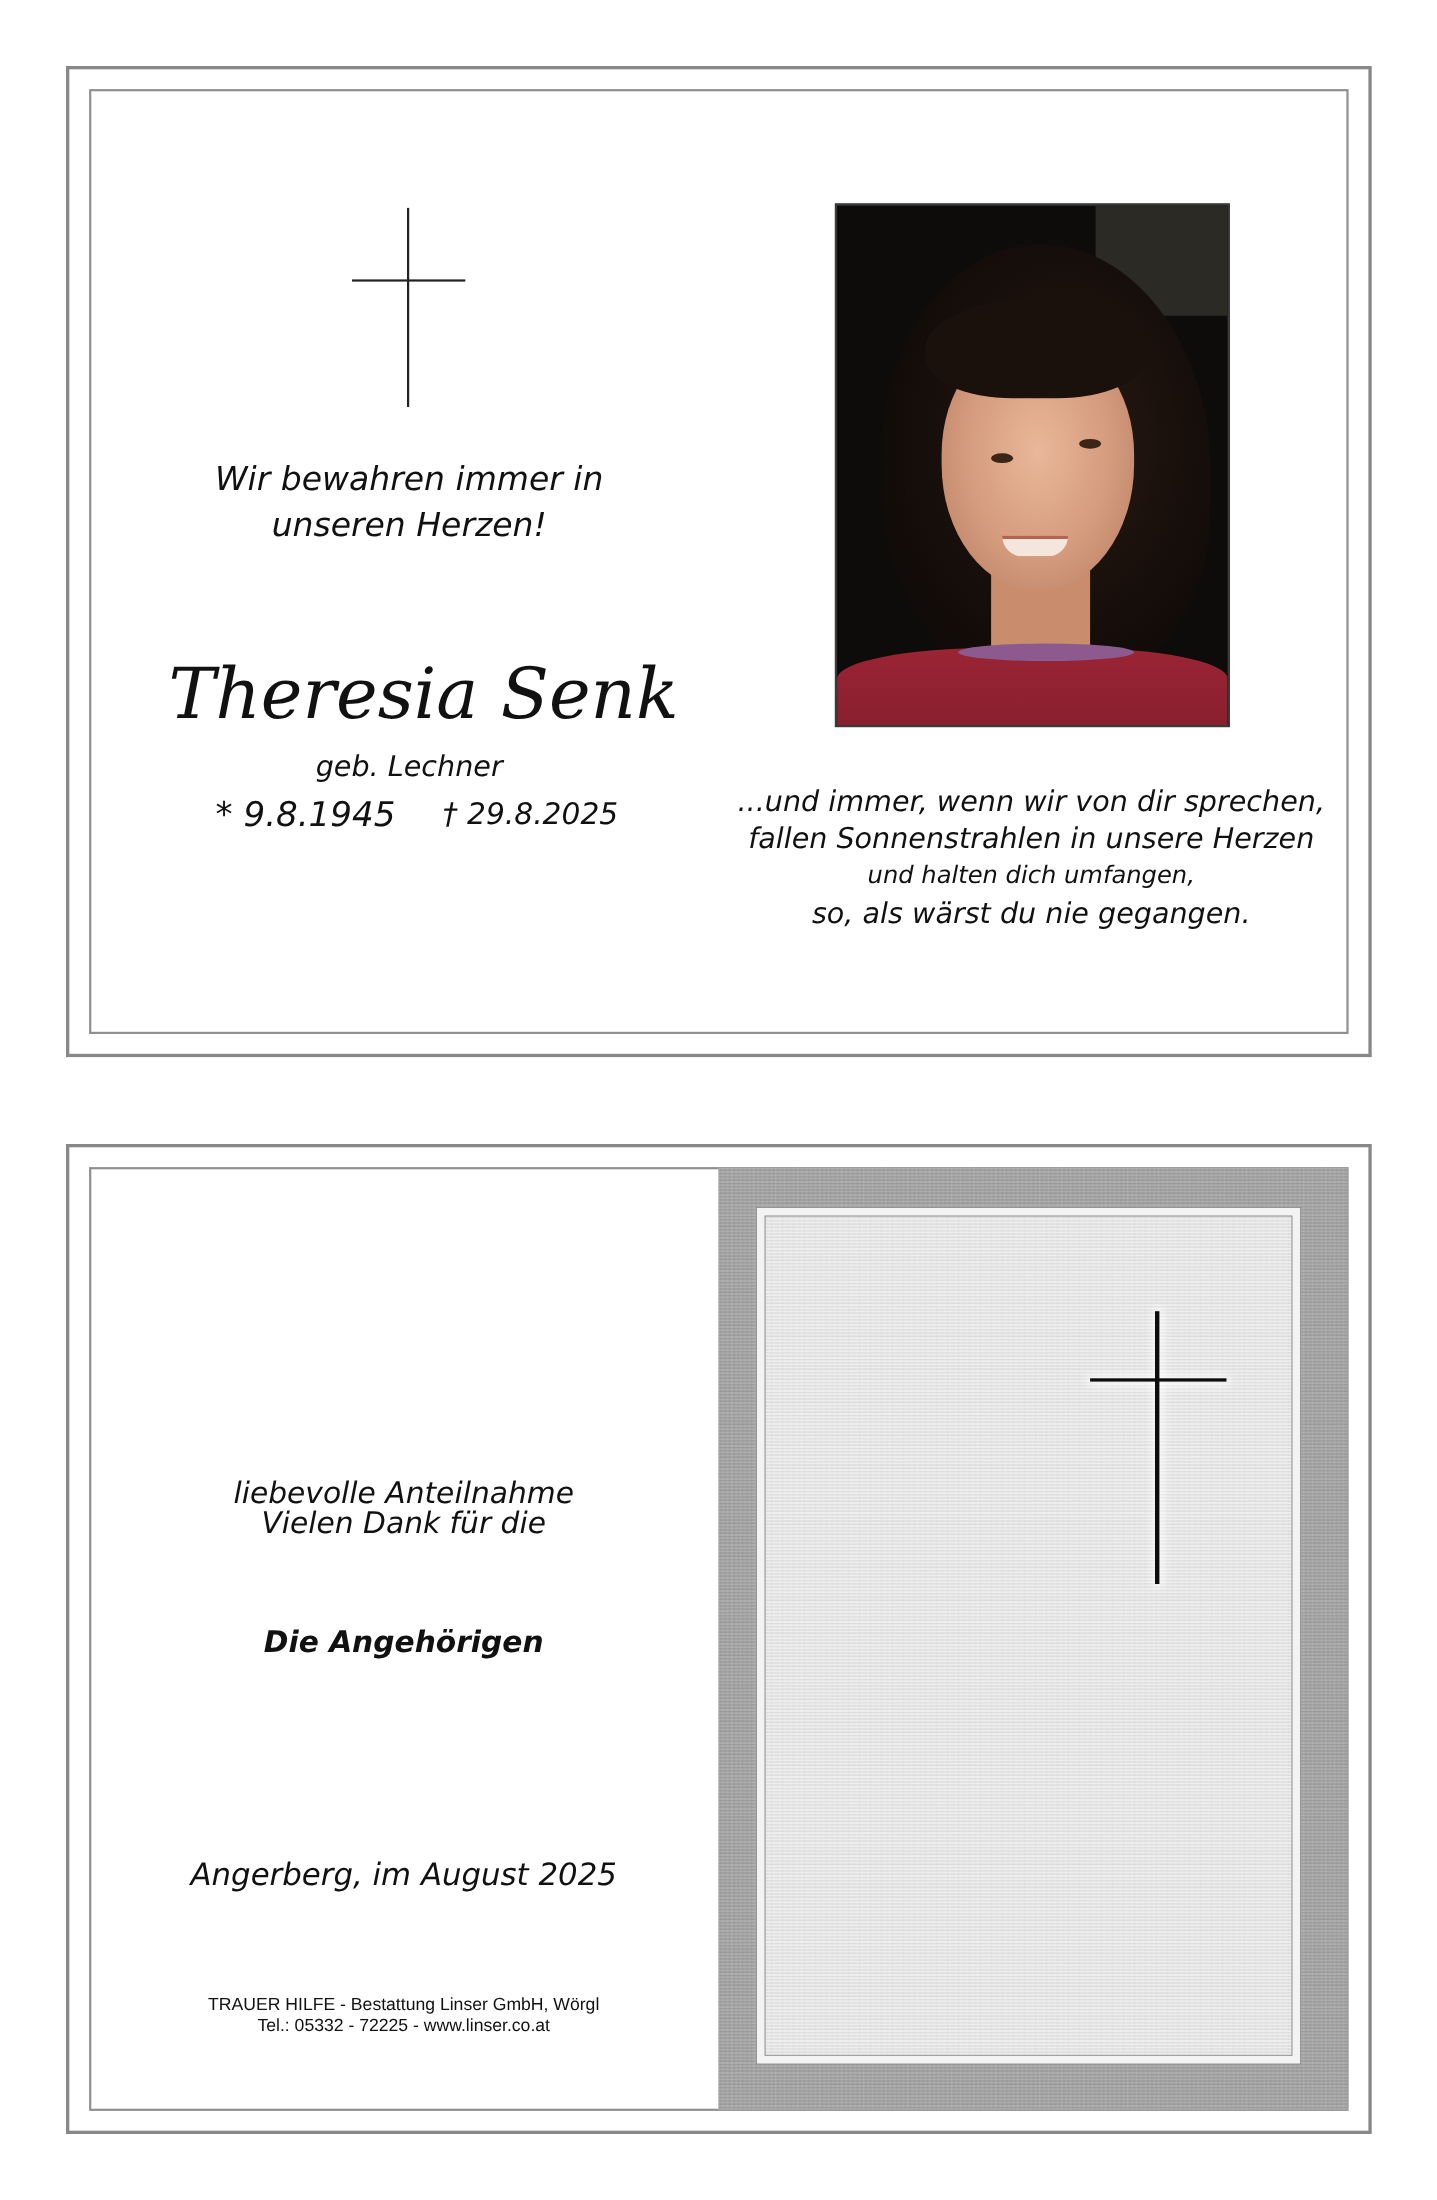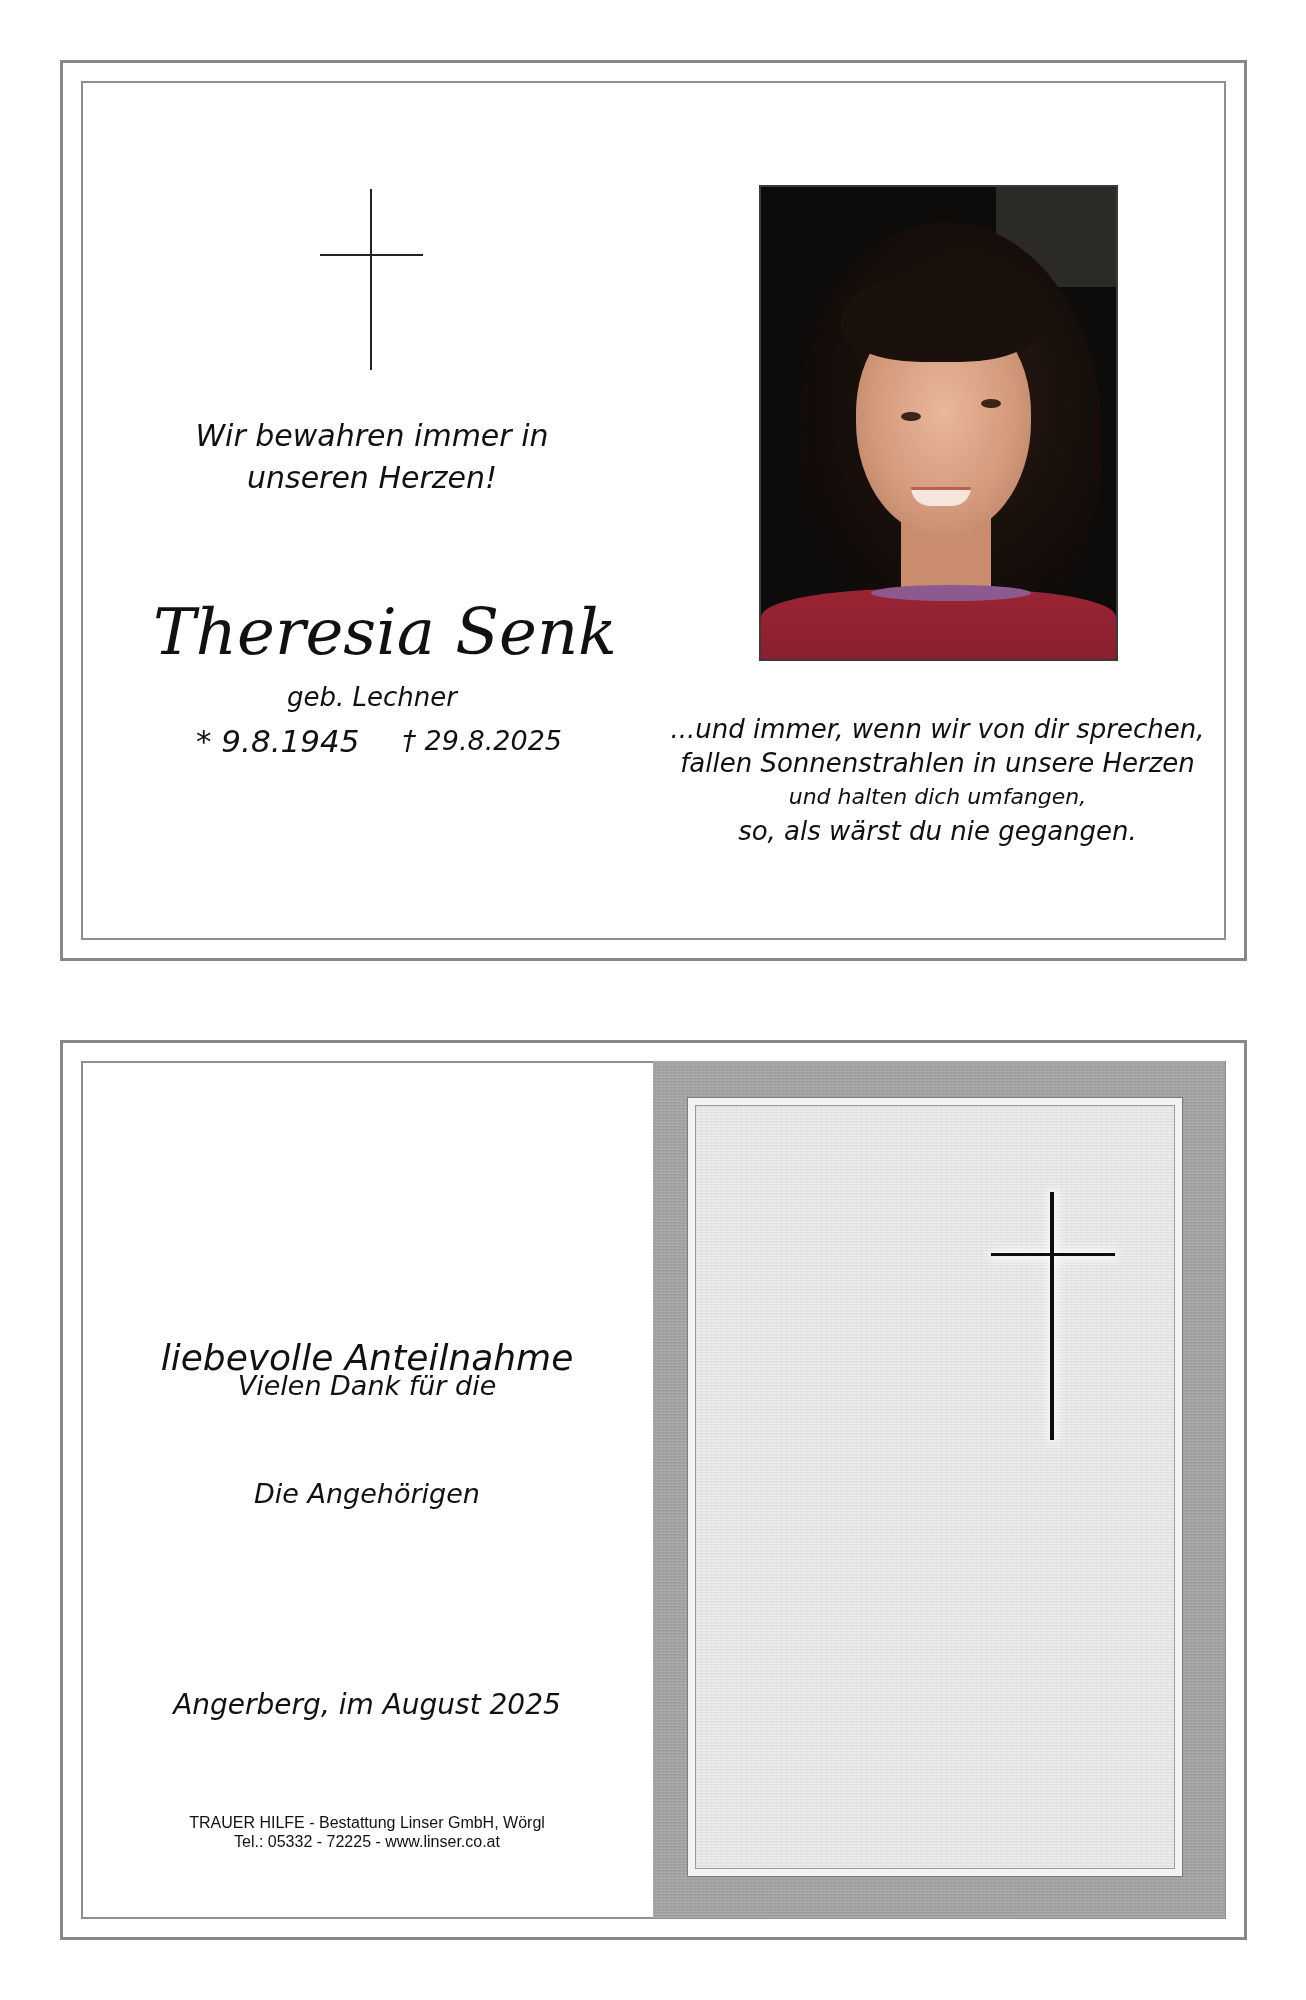--- a/index.html
+++ b/index.html
@@ -180,7 +180,7 @@
 </div>
 
 <div class="center-text" style="left:117px; width:500px; top:1368px; font-size:27px; line-height:36px;">Vielen Dank für die</div>
-<div class="center-text" style="left:117px; width:500px; top:1340px; font-size:36px; line-height:36px;">liebevolle Anteilnahme</div>
+<div class="center-text" style="left:117px; width:500px; top:1340px; font-size:27px; line-height:36px;">liebevolle Anteilnahme</div>
 
 <div class="center-text" style="left:117px; width:500px; top:1476px; font-size:27px; line-height:36px;">Die Angehörigen</div>
 

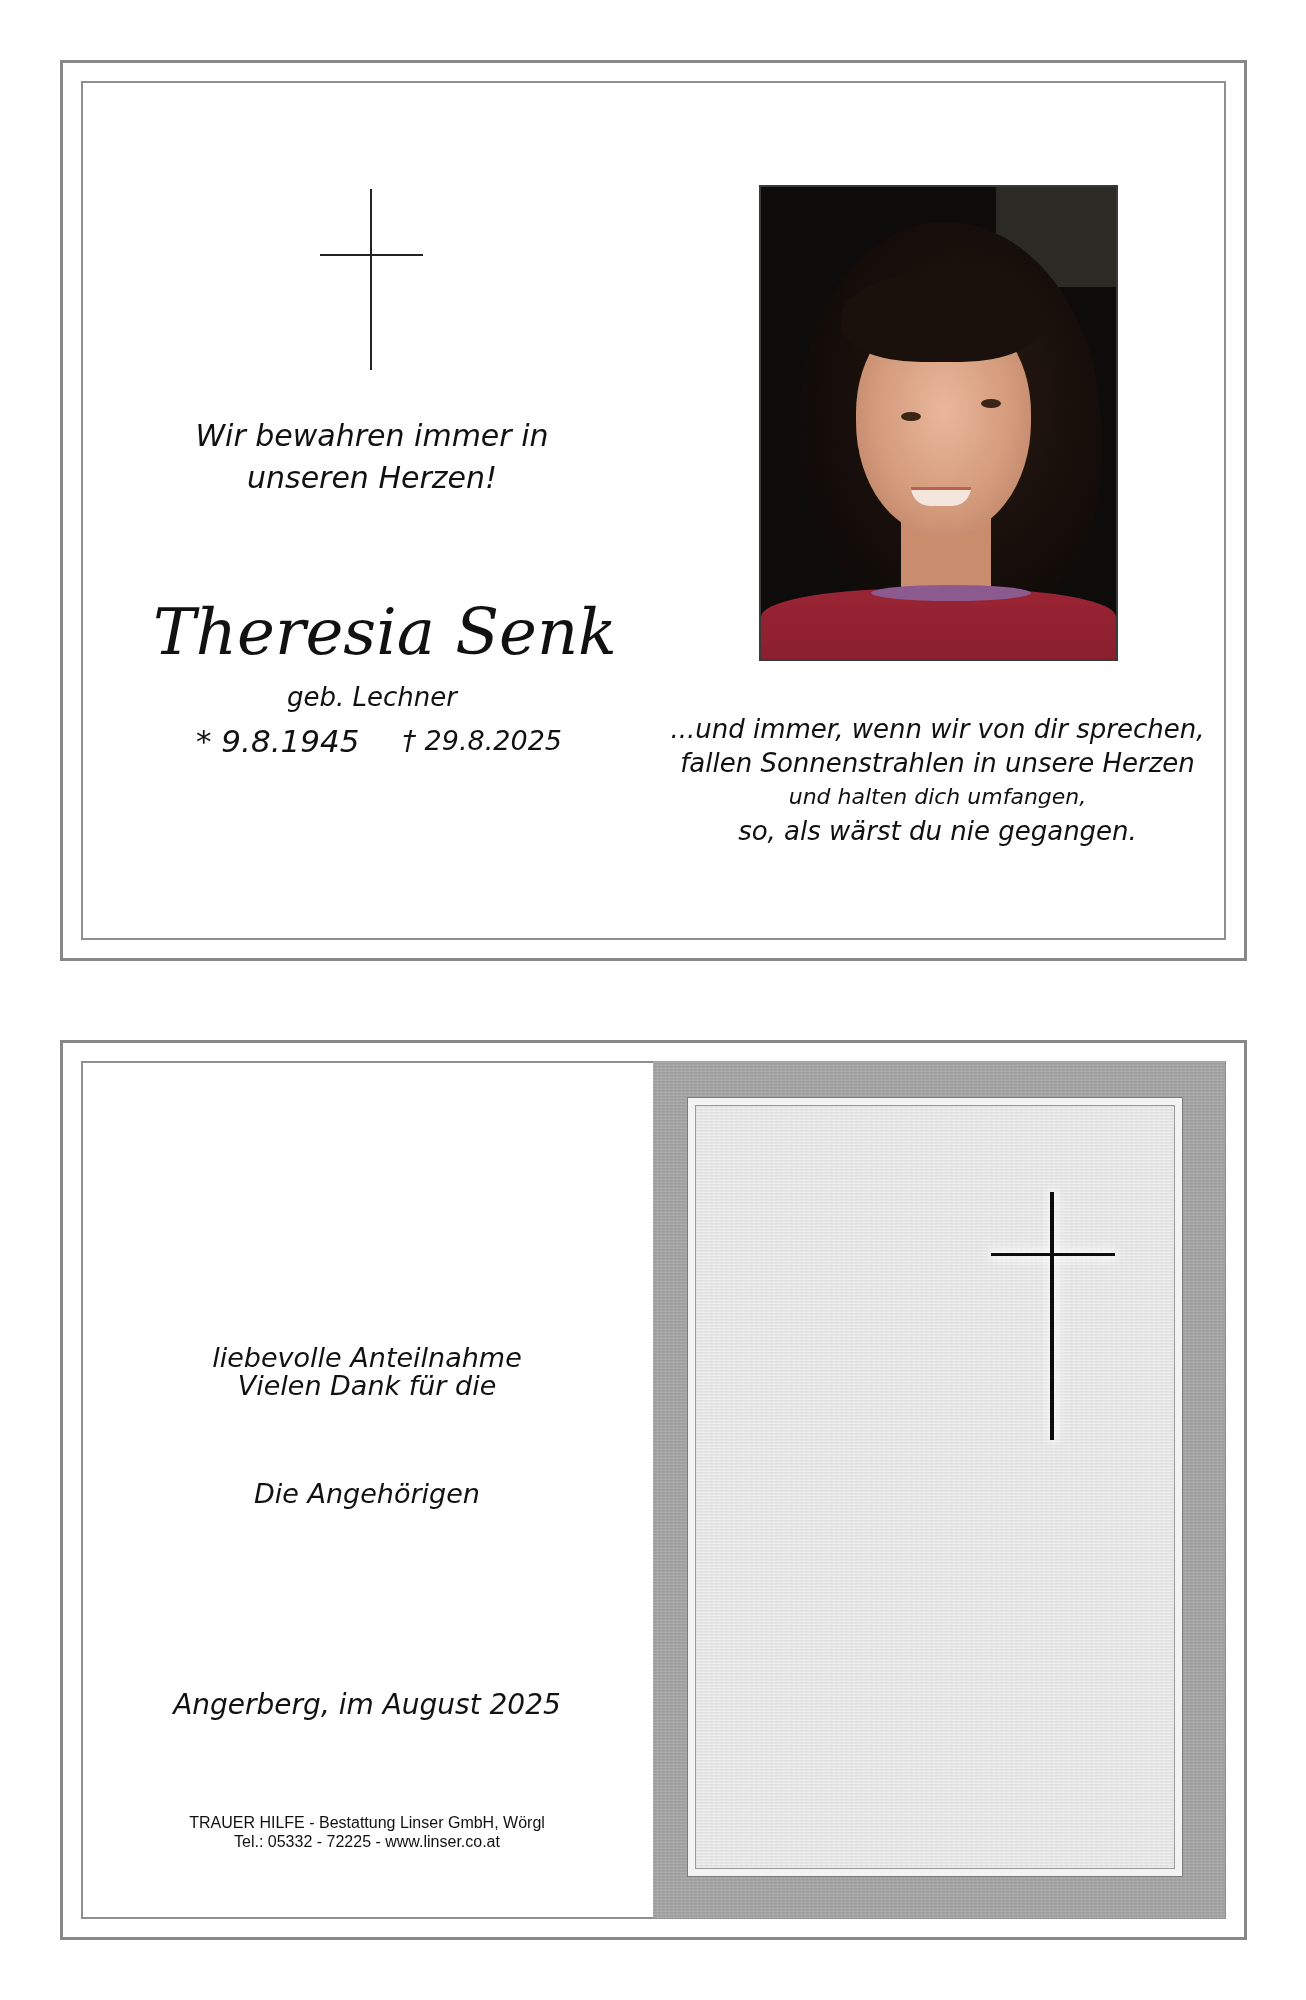--- a/index.html
+++ b/index.html
@@ -182,7 +182,7 @@
 <div class="center-text" style="left:117px; width:500px; top:1368px; font-size:27px; line-height:36px;">Vielen Dank für die</div>
 <div class="center-text" style="left:117px; width:500px; top:1340px; font-size:27px; line-height:36px;">liebevolle Anteilnahme</div>
 
-<div class="center-text" style="left:117px; width:500px; top:1476px; font-size:27px; line-height:36px;">Die Angehörigen</div>
+<div class="center-text" style="left:117px; width:500px; top:1476px; font-size:27px; line-height:36px;font-weight:bold;">Die Angehörigen</div>
 
 <div class="center-text" style="left:117px; width:500px; top:1686px; font-size:28px; line-height:38px;">Angerberg, im August 2025</div>
 

